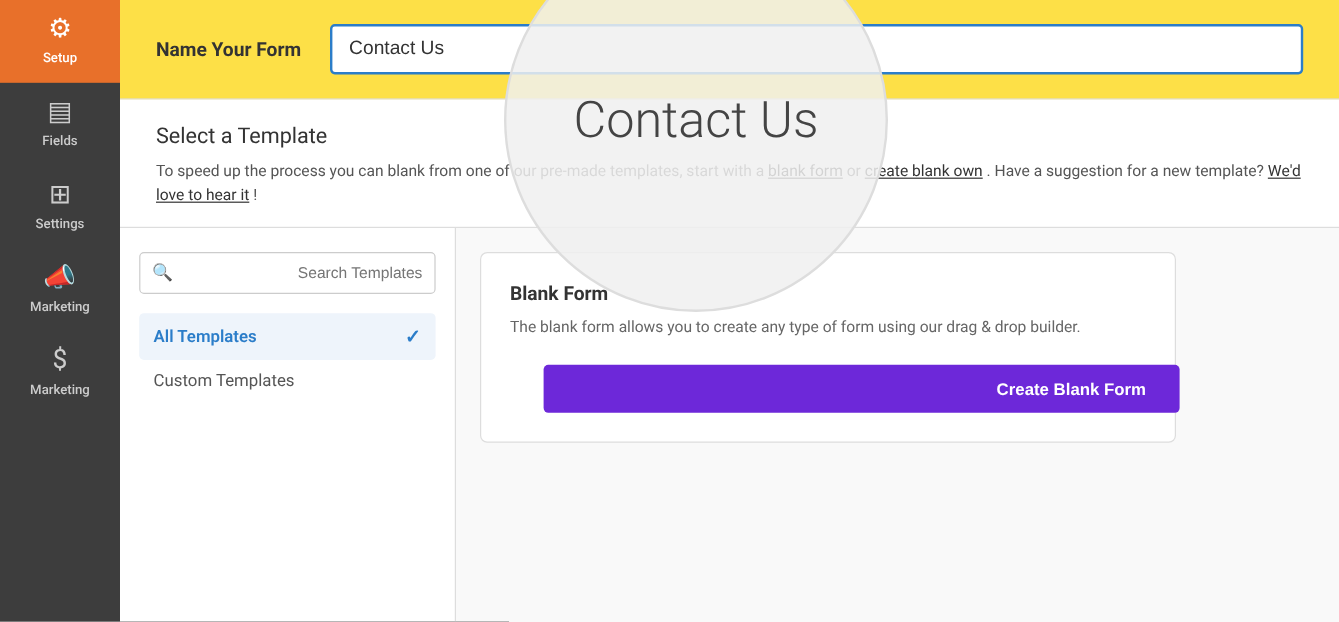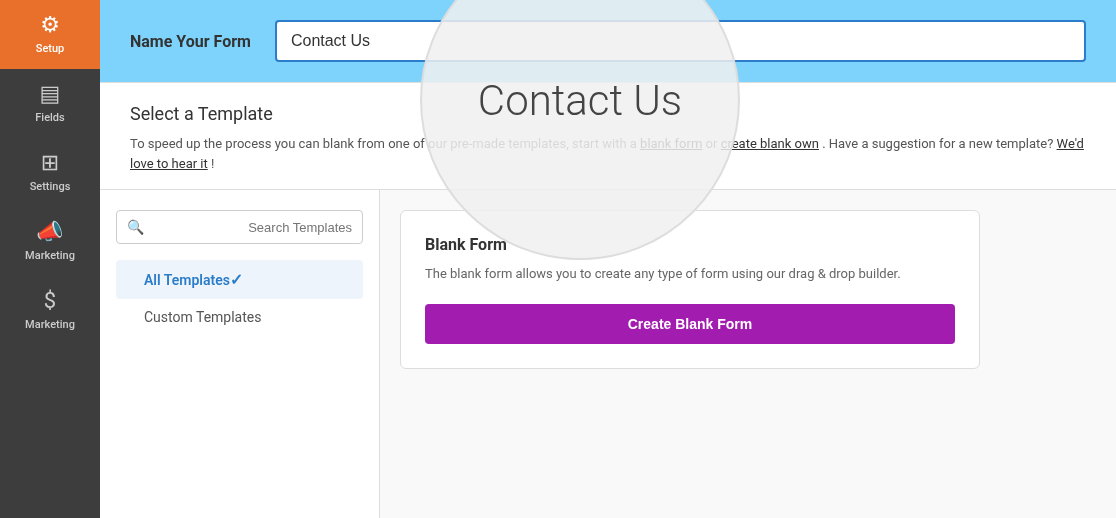--- a/index.html
+++ b/index.html
@@ -60,7 +60,7 @@
 
     
     .name-section {
-      background: #7dd3fc;
+      background: #fde047;
       padding: 20px 30px;
       border-bottom: 1px solid #ddd;
       display: flex;

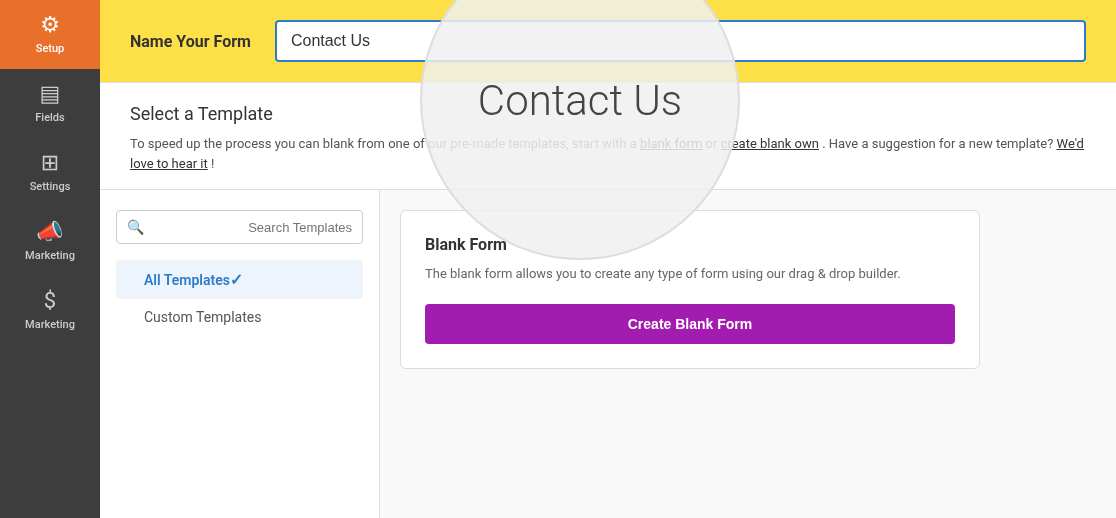--- a/index.html
+++ b/index.html
@@ -154,7 +154,8 @@
     .template-nav-item {
       display: flex;
       align-items: center;
-      padding: 10px 28px;
+      justify-content: space-between;
+      padding: 10px 12px;
       border-radius: 4px;
       cursor: pointer;
       font-size: 14px;

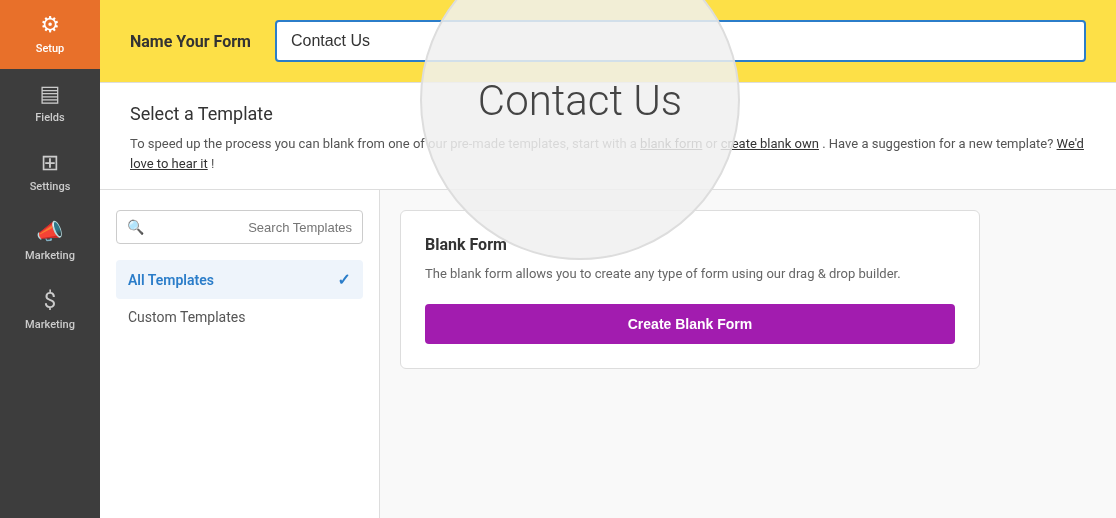--- a/index.html
+++ b/index.html
@@ -200,7 +200,7 @@
       margin-bottom: 20px;
     }
     .create-blank-btn {
-      background: #a21caf;
+      background: #6d28d9;
       color: #fff;
       border: none;
       border-radius: 4px;
@@ -210,7 +210,8 @@
       cursor: pointer;
       display: block;
       width: 100%;
-      text-align: center;
+      text-align: right;
+      margin-left: 28px;
     }
 
     

